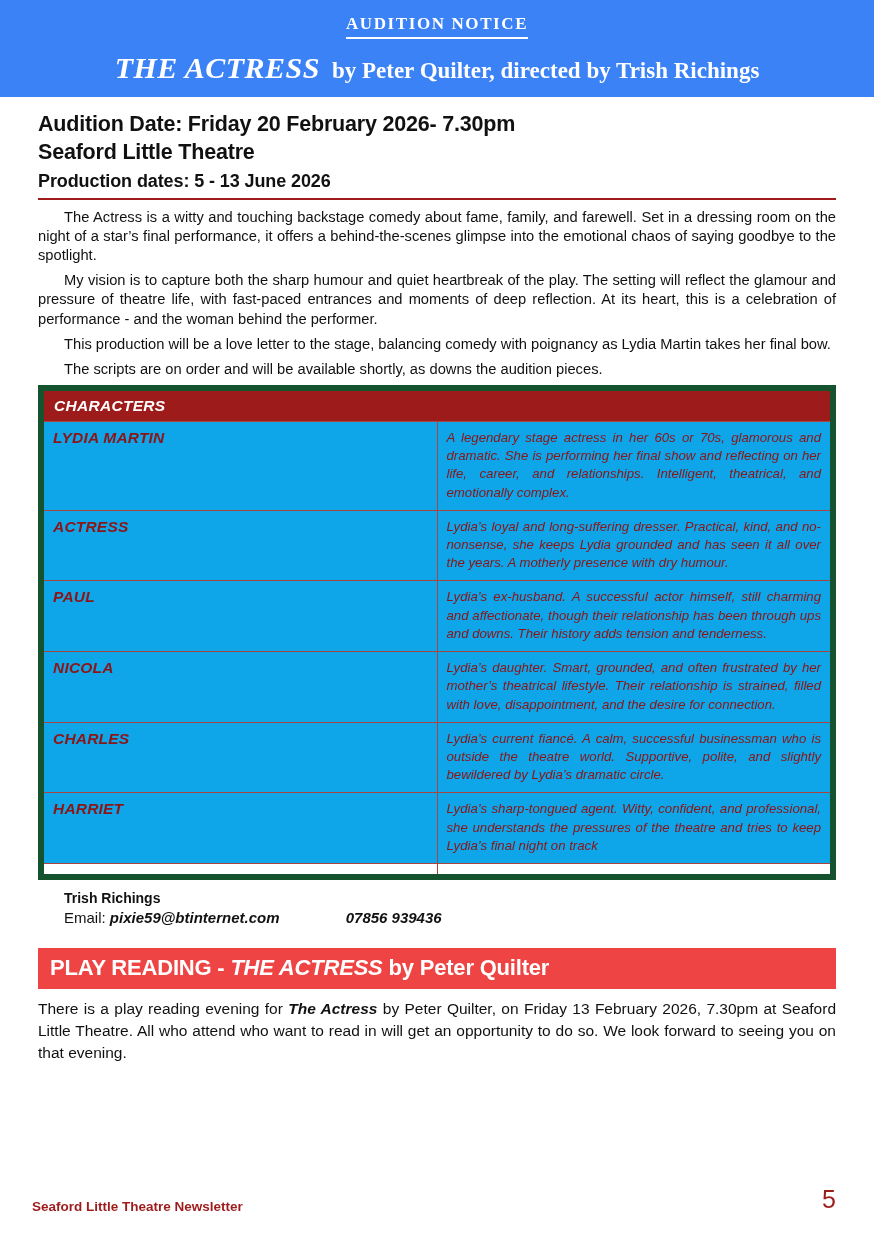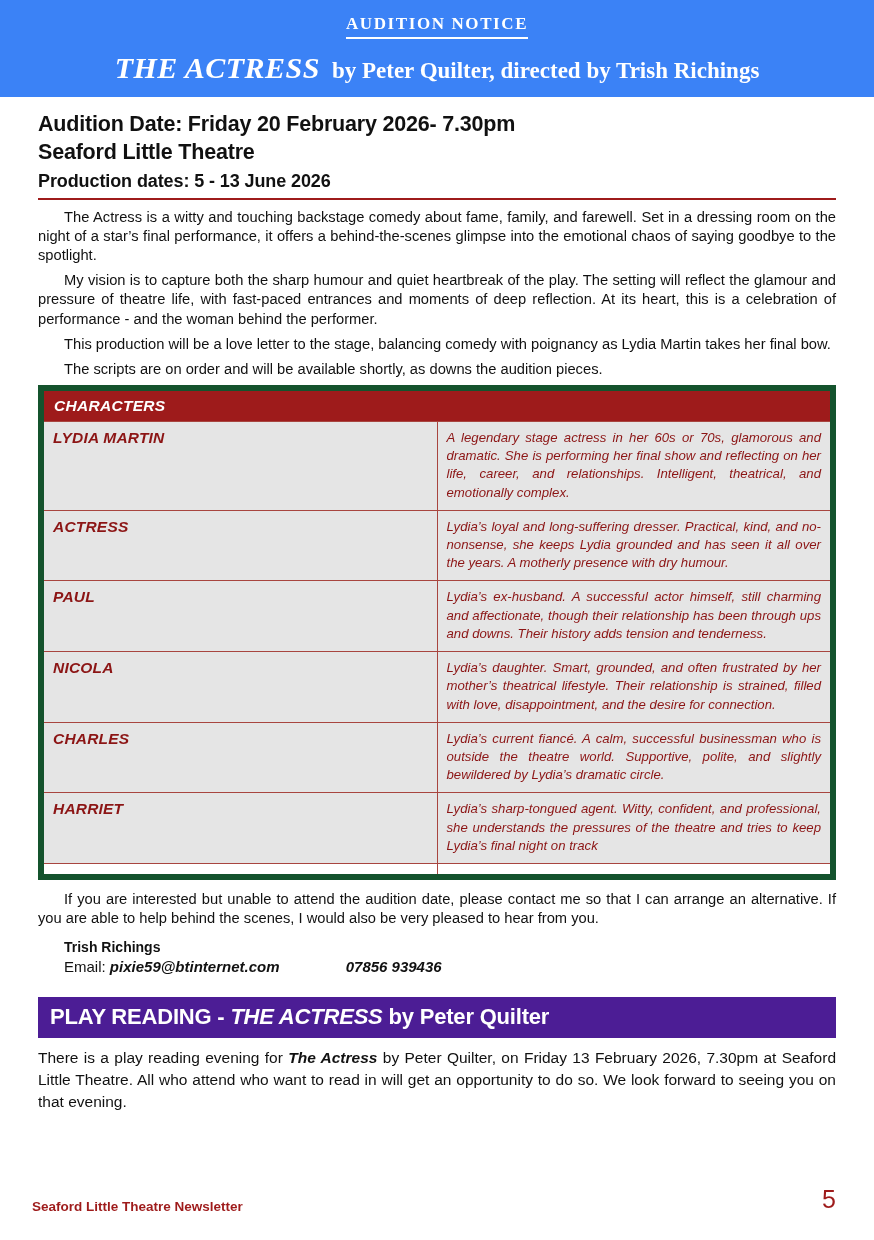--- a/index.html
+++ b/index.html
@@ -107,7 +107,7 @@
   .char-table td {
     border: 1px solid #a8453f;
     vertical-align: top;
-    background: #e5e5e5;
+    background: #0ea5e9;
     padding: 7px 9px 8px 9px;
   }
   .char-name {

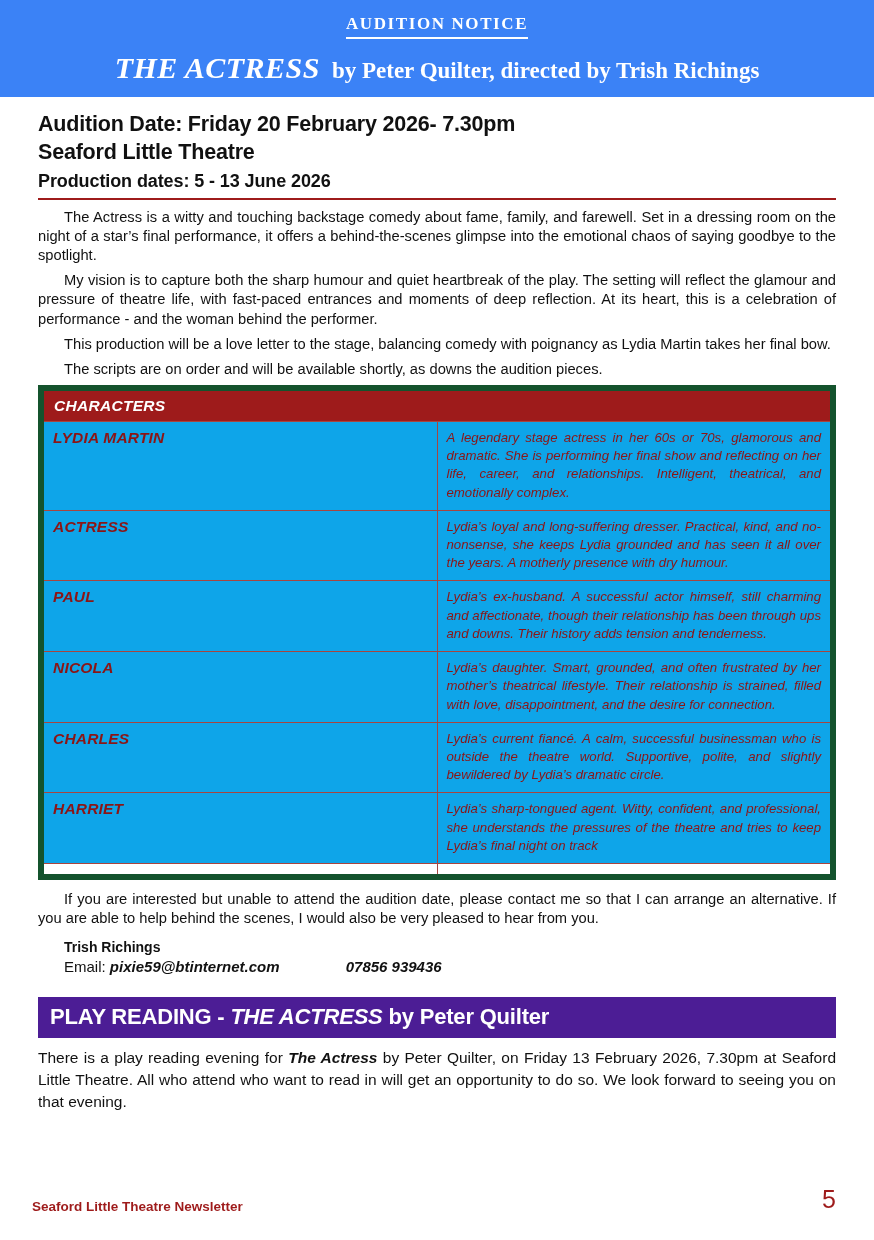--- a/index.html
+++ b/index.html
@@ -274,7 +274,6 @@
     </tbody>
   </table>
 
-  <p class="closing">If you are interested but unable to attend the audition date, please contact me so that I can arrange an alternative.  If you are able to help behind the scenes, I would also be very pleased to hear from you.</p>
   <div class="signature">Trish Richings</div>
   <div class="email-line">
     <span>Email:</span>

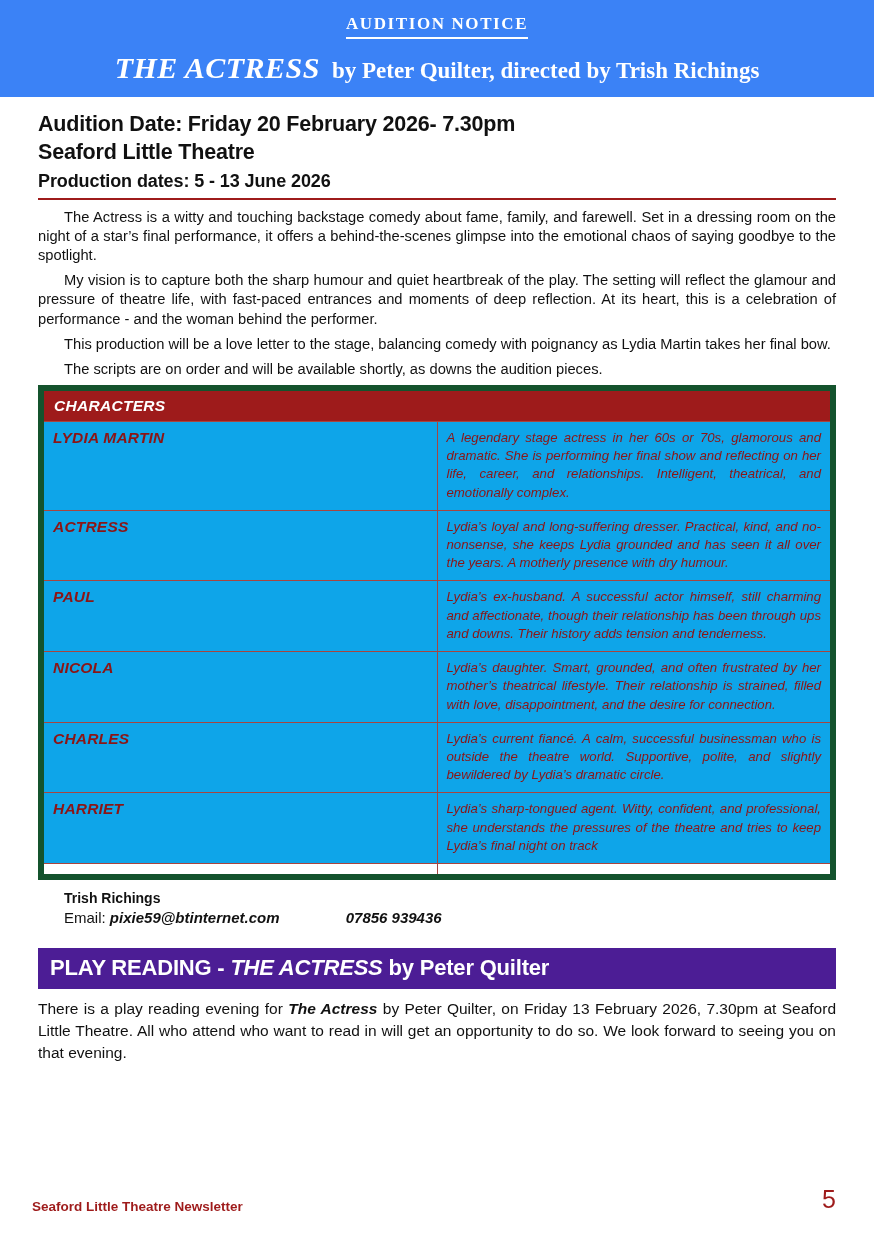--- a/index.html
+++ b/index.html
@@ -167,7 +167,7 @@
 
   
   .reading-bar {
-    background: #4c1d95;
+    background: #ef4444;
     color: #ffffff;
     font-weight: bold;
     font-size: 22px;

